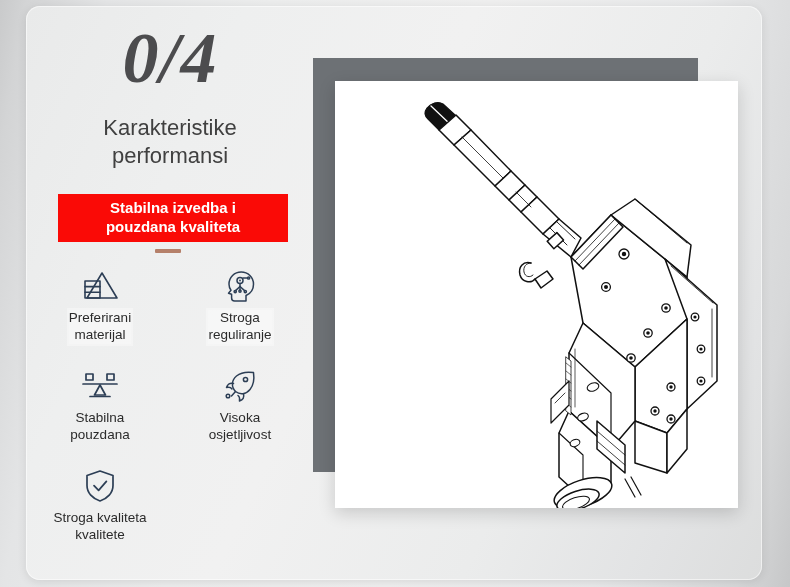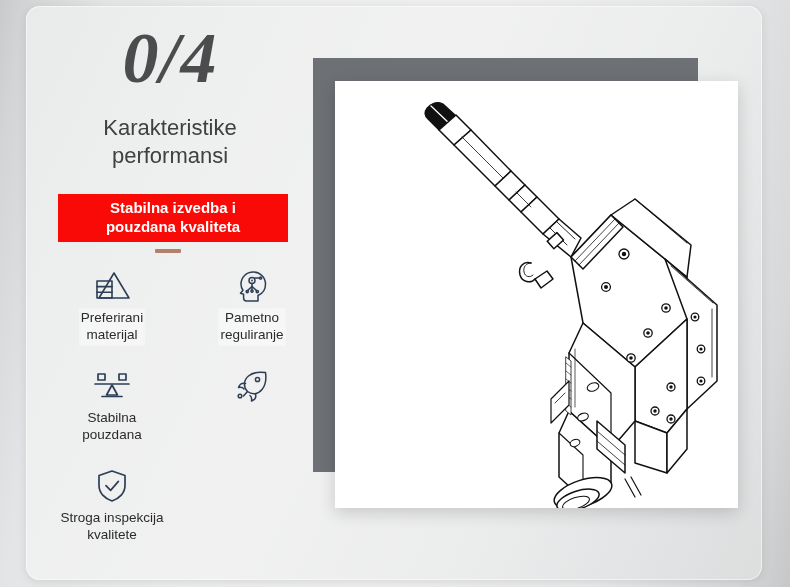--- a/index.html
+++ b/index.html
@@ -100,7 +100,7 @@
   
   .feature-grid {
     position: absolute;
-    left: 12px;
+    left: 0;
     top: 250px;
     width: 280px;
     display: grid;

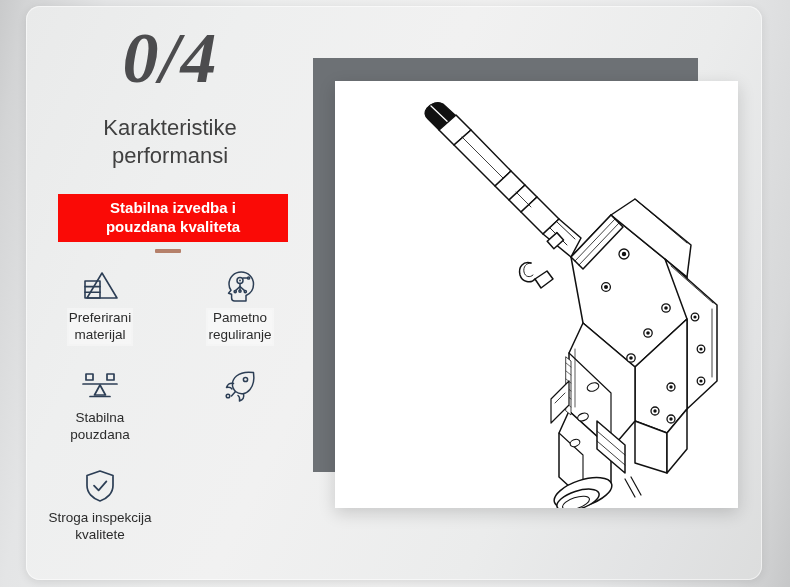--- a/index.html
+++ b/index.html
@@ -223,7 +223,7 @@
             <circle cx="27.6" cy="10" r="1.1"></circle>
           </svg>
         </span>
-        <span class="flabel">Pametno
+        <span class="flabel">Stroga
 reguliranje</span>
       </div>
 

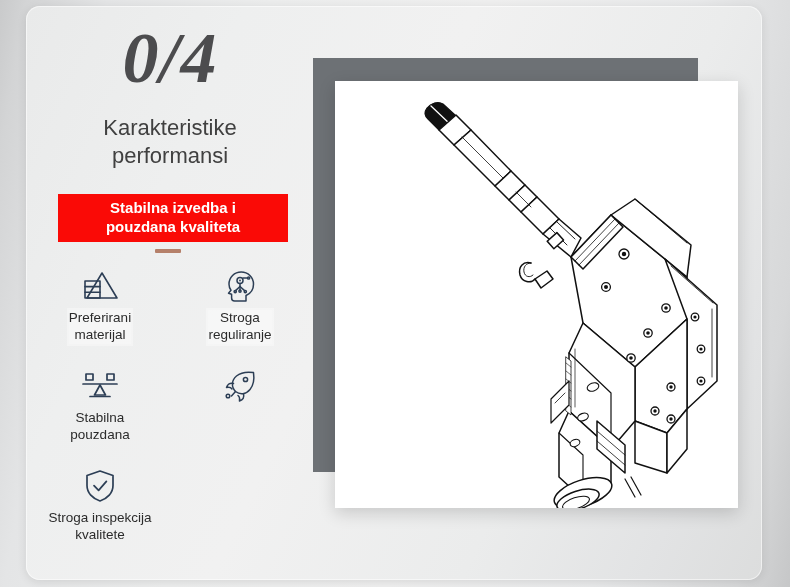--- a/index.html
+++ b/index.html
@@ -252,6 +252,8 @@
             <circle cx="7" cy="27" r="1.8"></circle>
           </svg>
         </span>
+        <span class="flabel">Visoka
+osjetljivost</span>
       </div>
 
       <div class="feature">

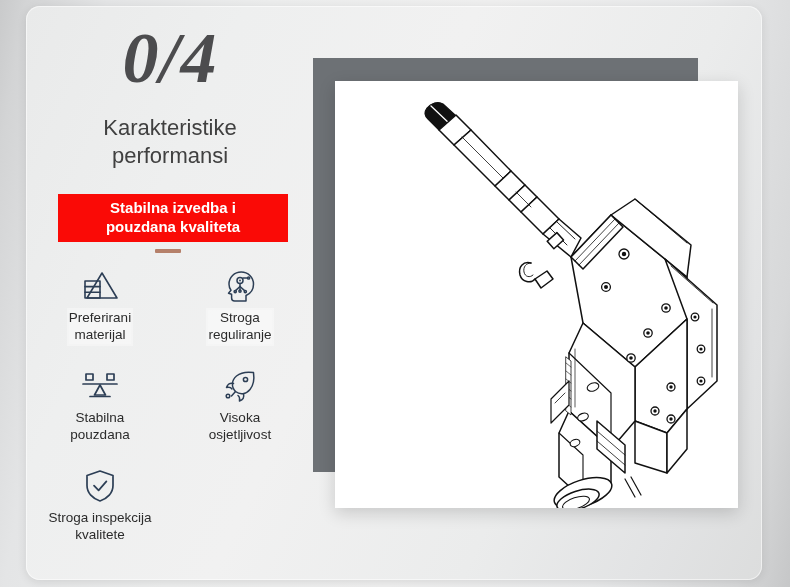--- a/index.html
+++ b/index.html
@@ -263,7 +263,7 @@
             <path d="M11 17.6 L15.6 22.4 L23.4 13.4"></path>
           </svg>
         </span>
-        <span class="flabel">Stroga inspekcija
+        <span class="flabel">Stroga kvaliteta
 kvalitete</span>
       </div>
 

